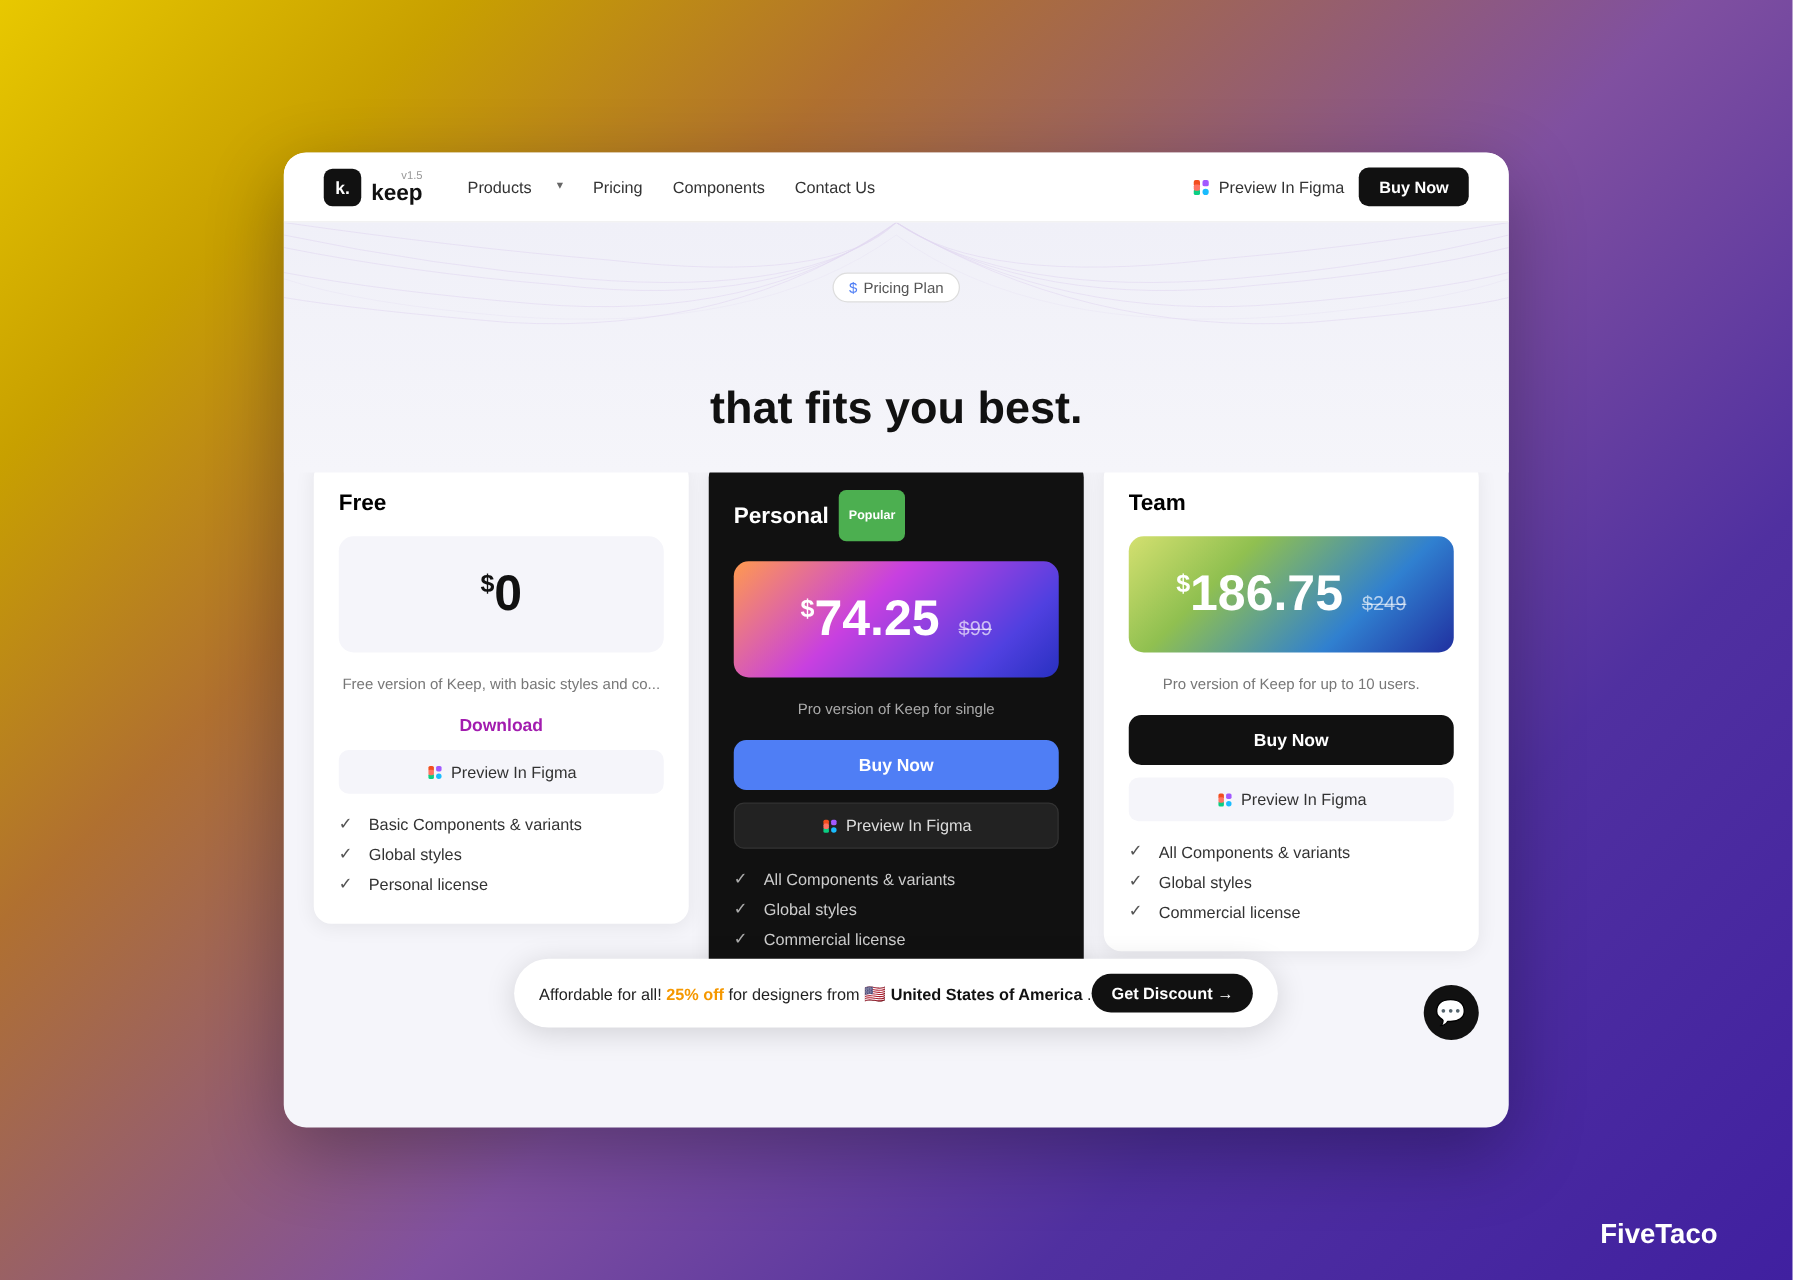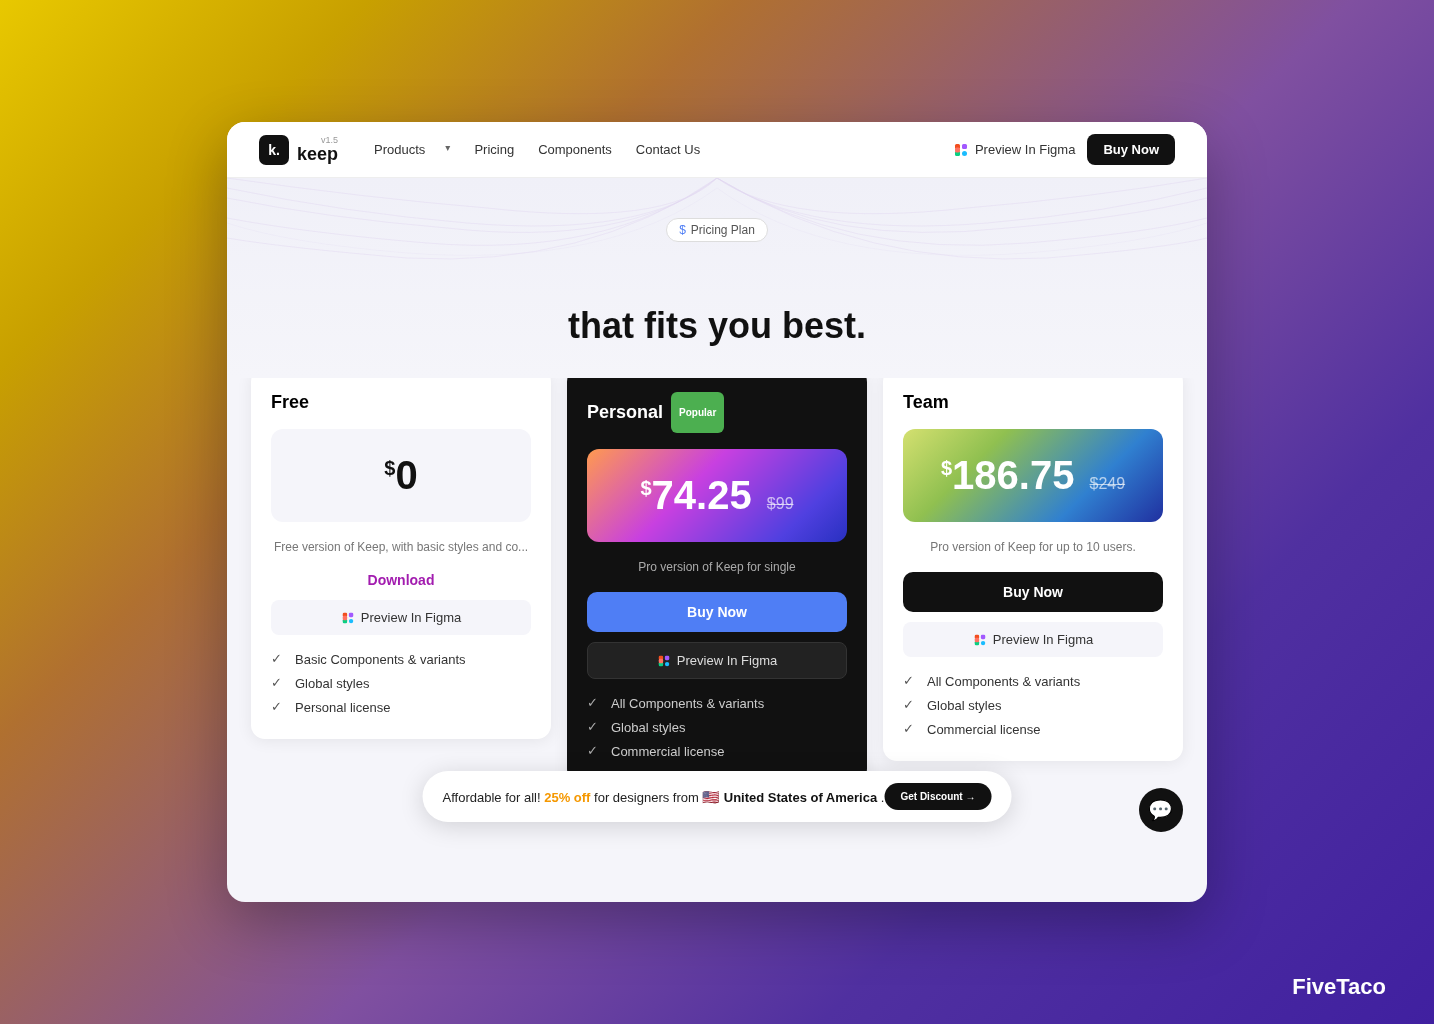--- a/index.html
+++ b/index.html
@@ -298,7 +298,7 @@
       border: none;
       border-radius: 20px;
       padding: 8px 16px;
-      font-size: 10px;
+      font-size: 13px;
       font-weight: 600;
       cursor: pointer;
       display: flex;

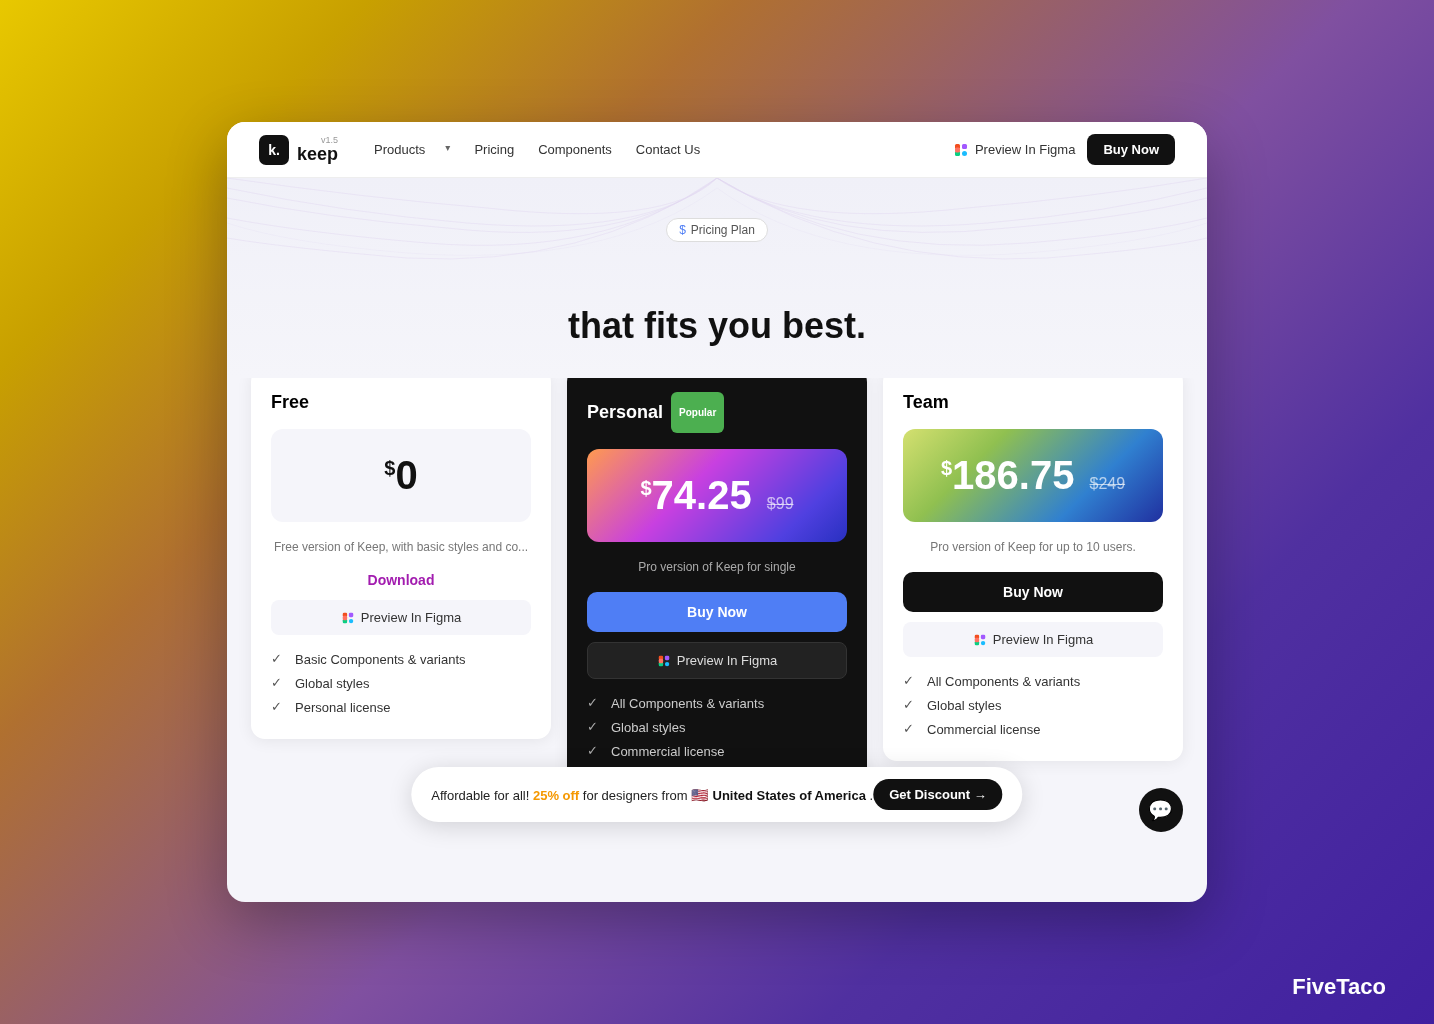--- a/index.html
+++ b/index.html
@@ -325,7 +325,7 @@
     .fivetaco-label {
       position: absolute;
       bottom: 24px;
-      right: 48px;
+      right: 60px;
       color: #fff;
       font-size: 22px;
       font-weight: 800;

